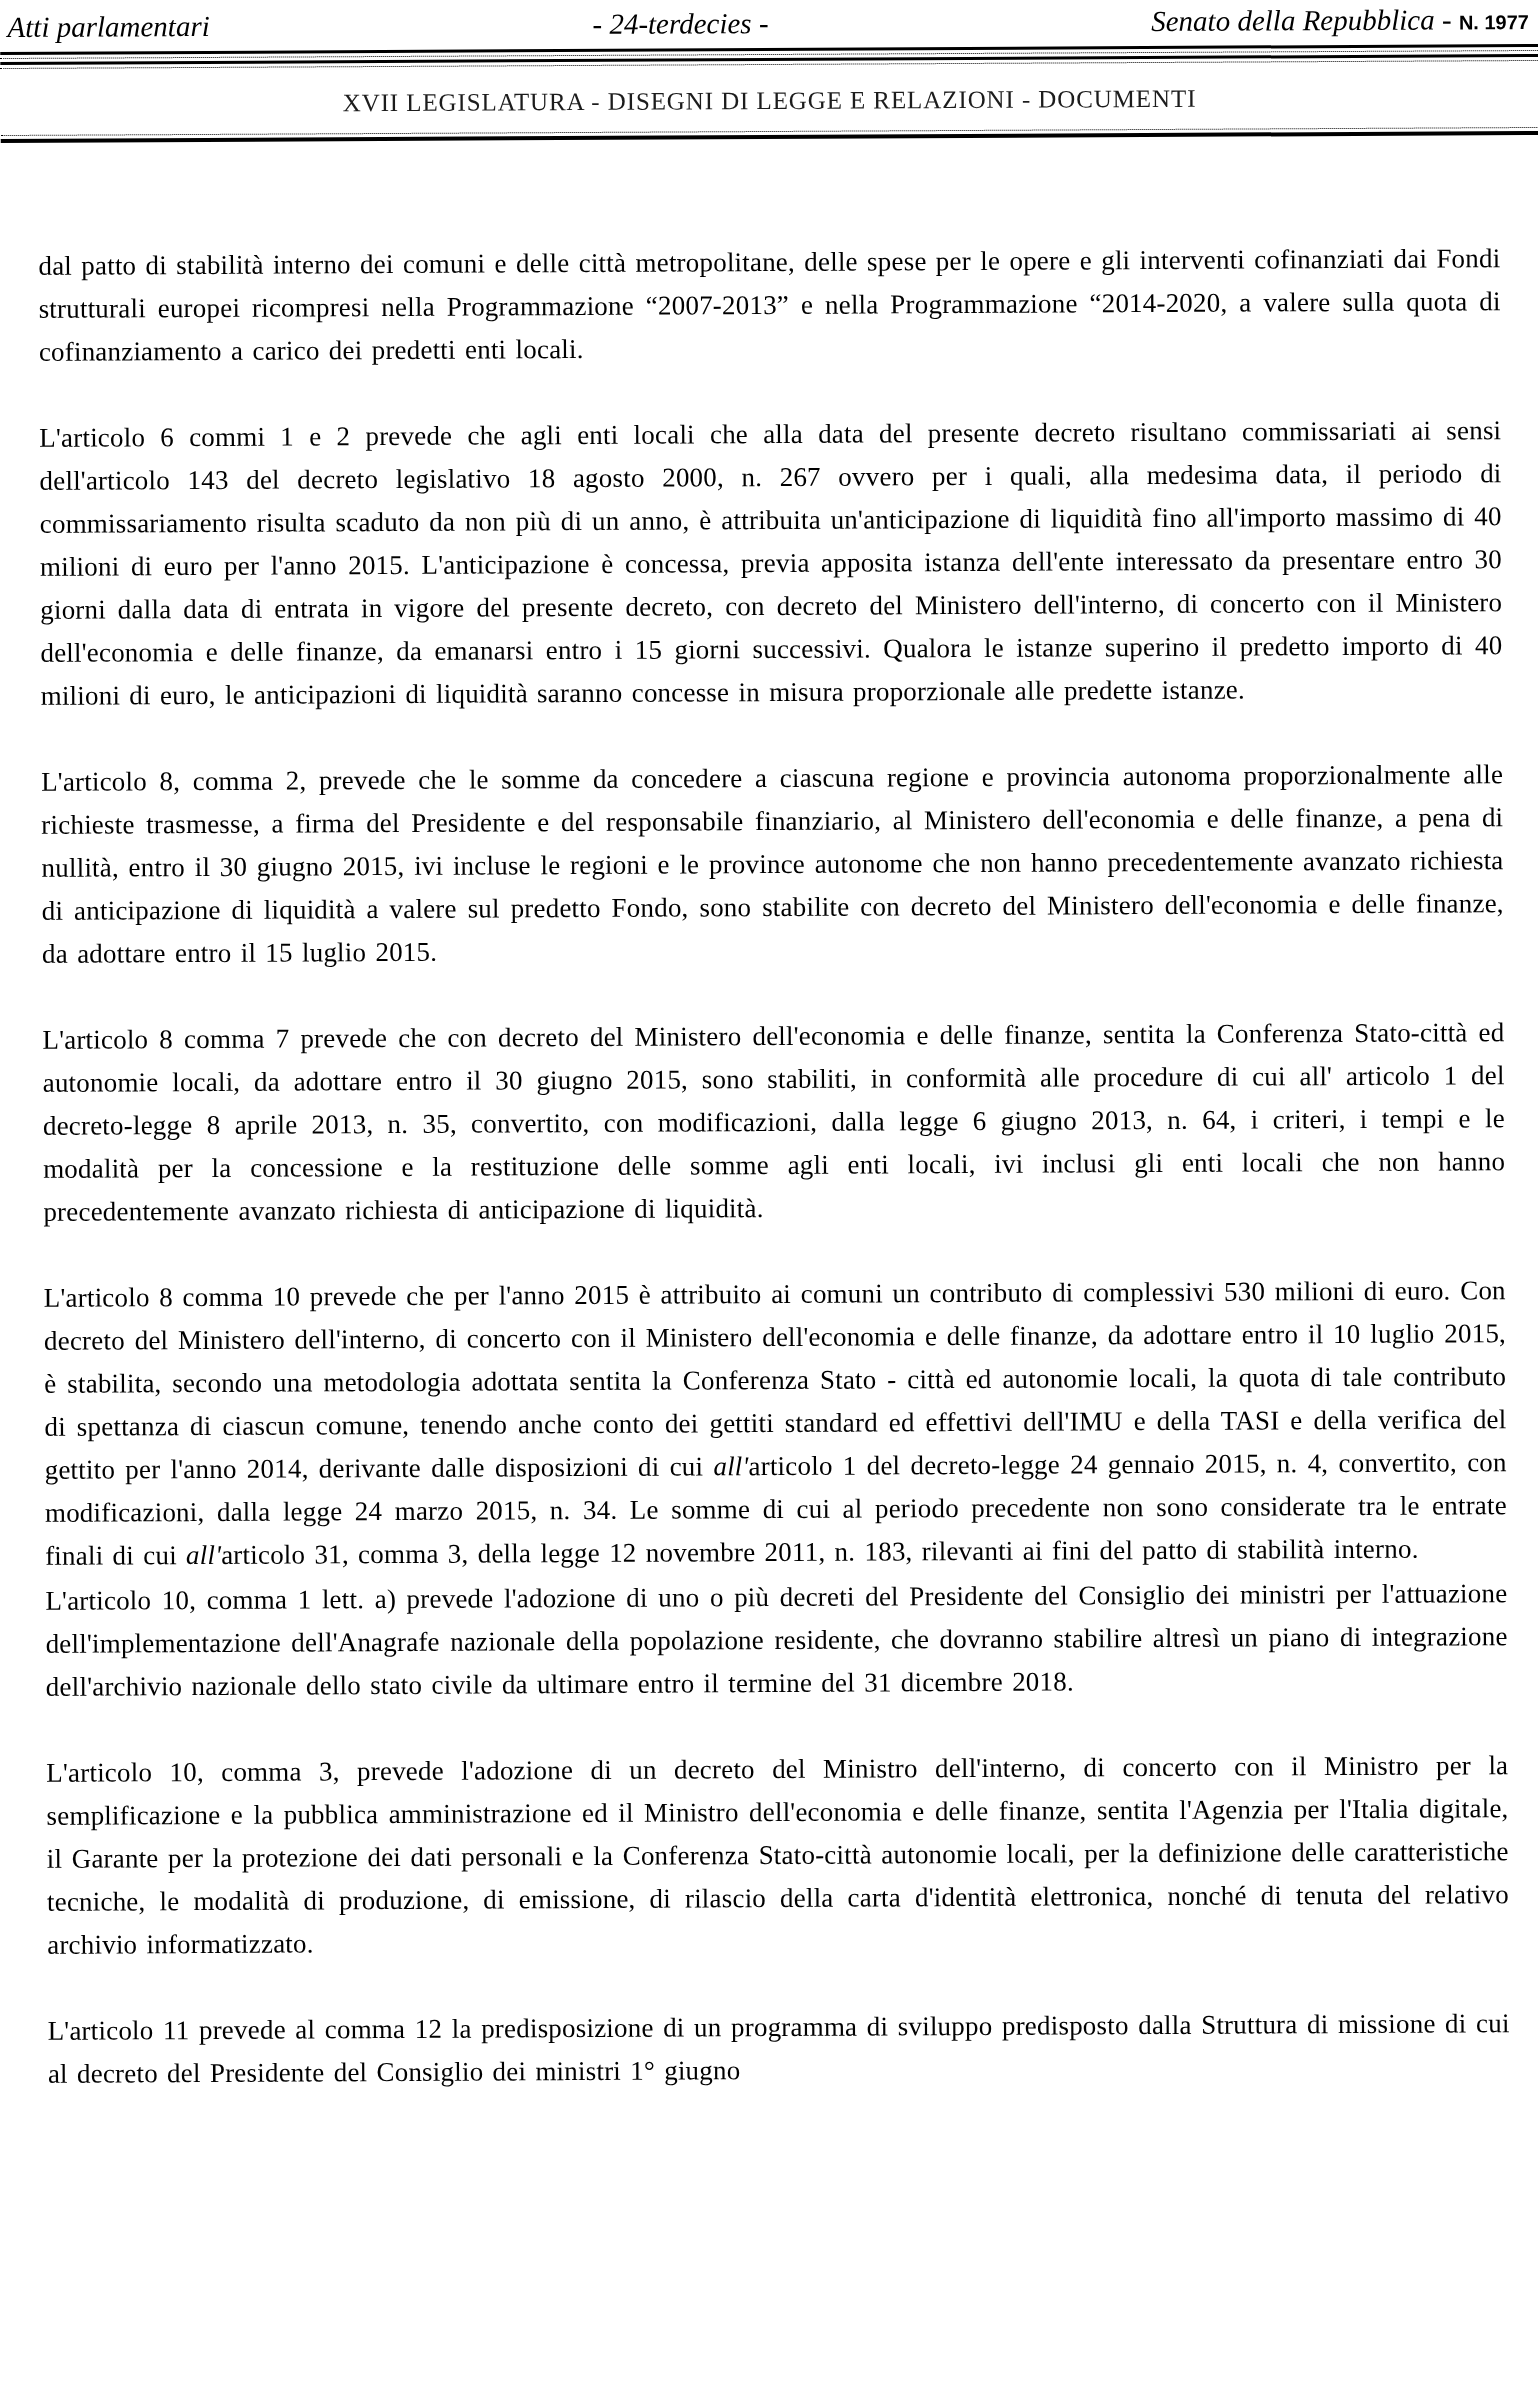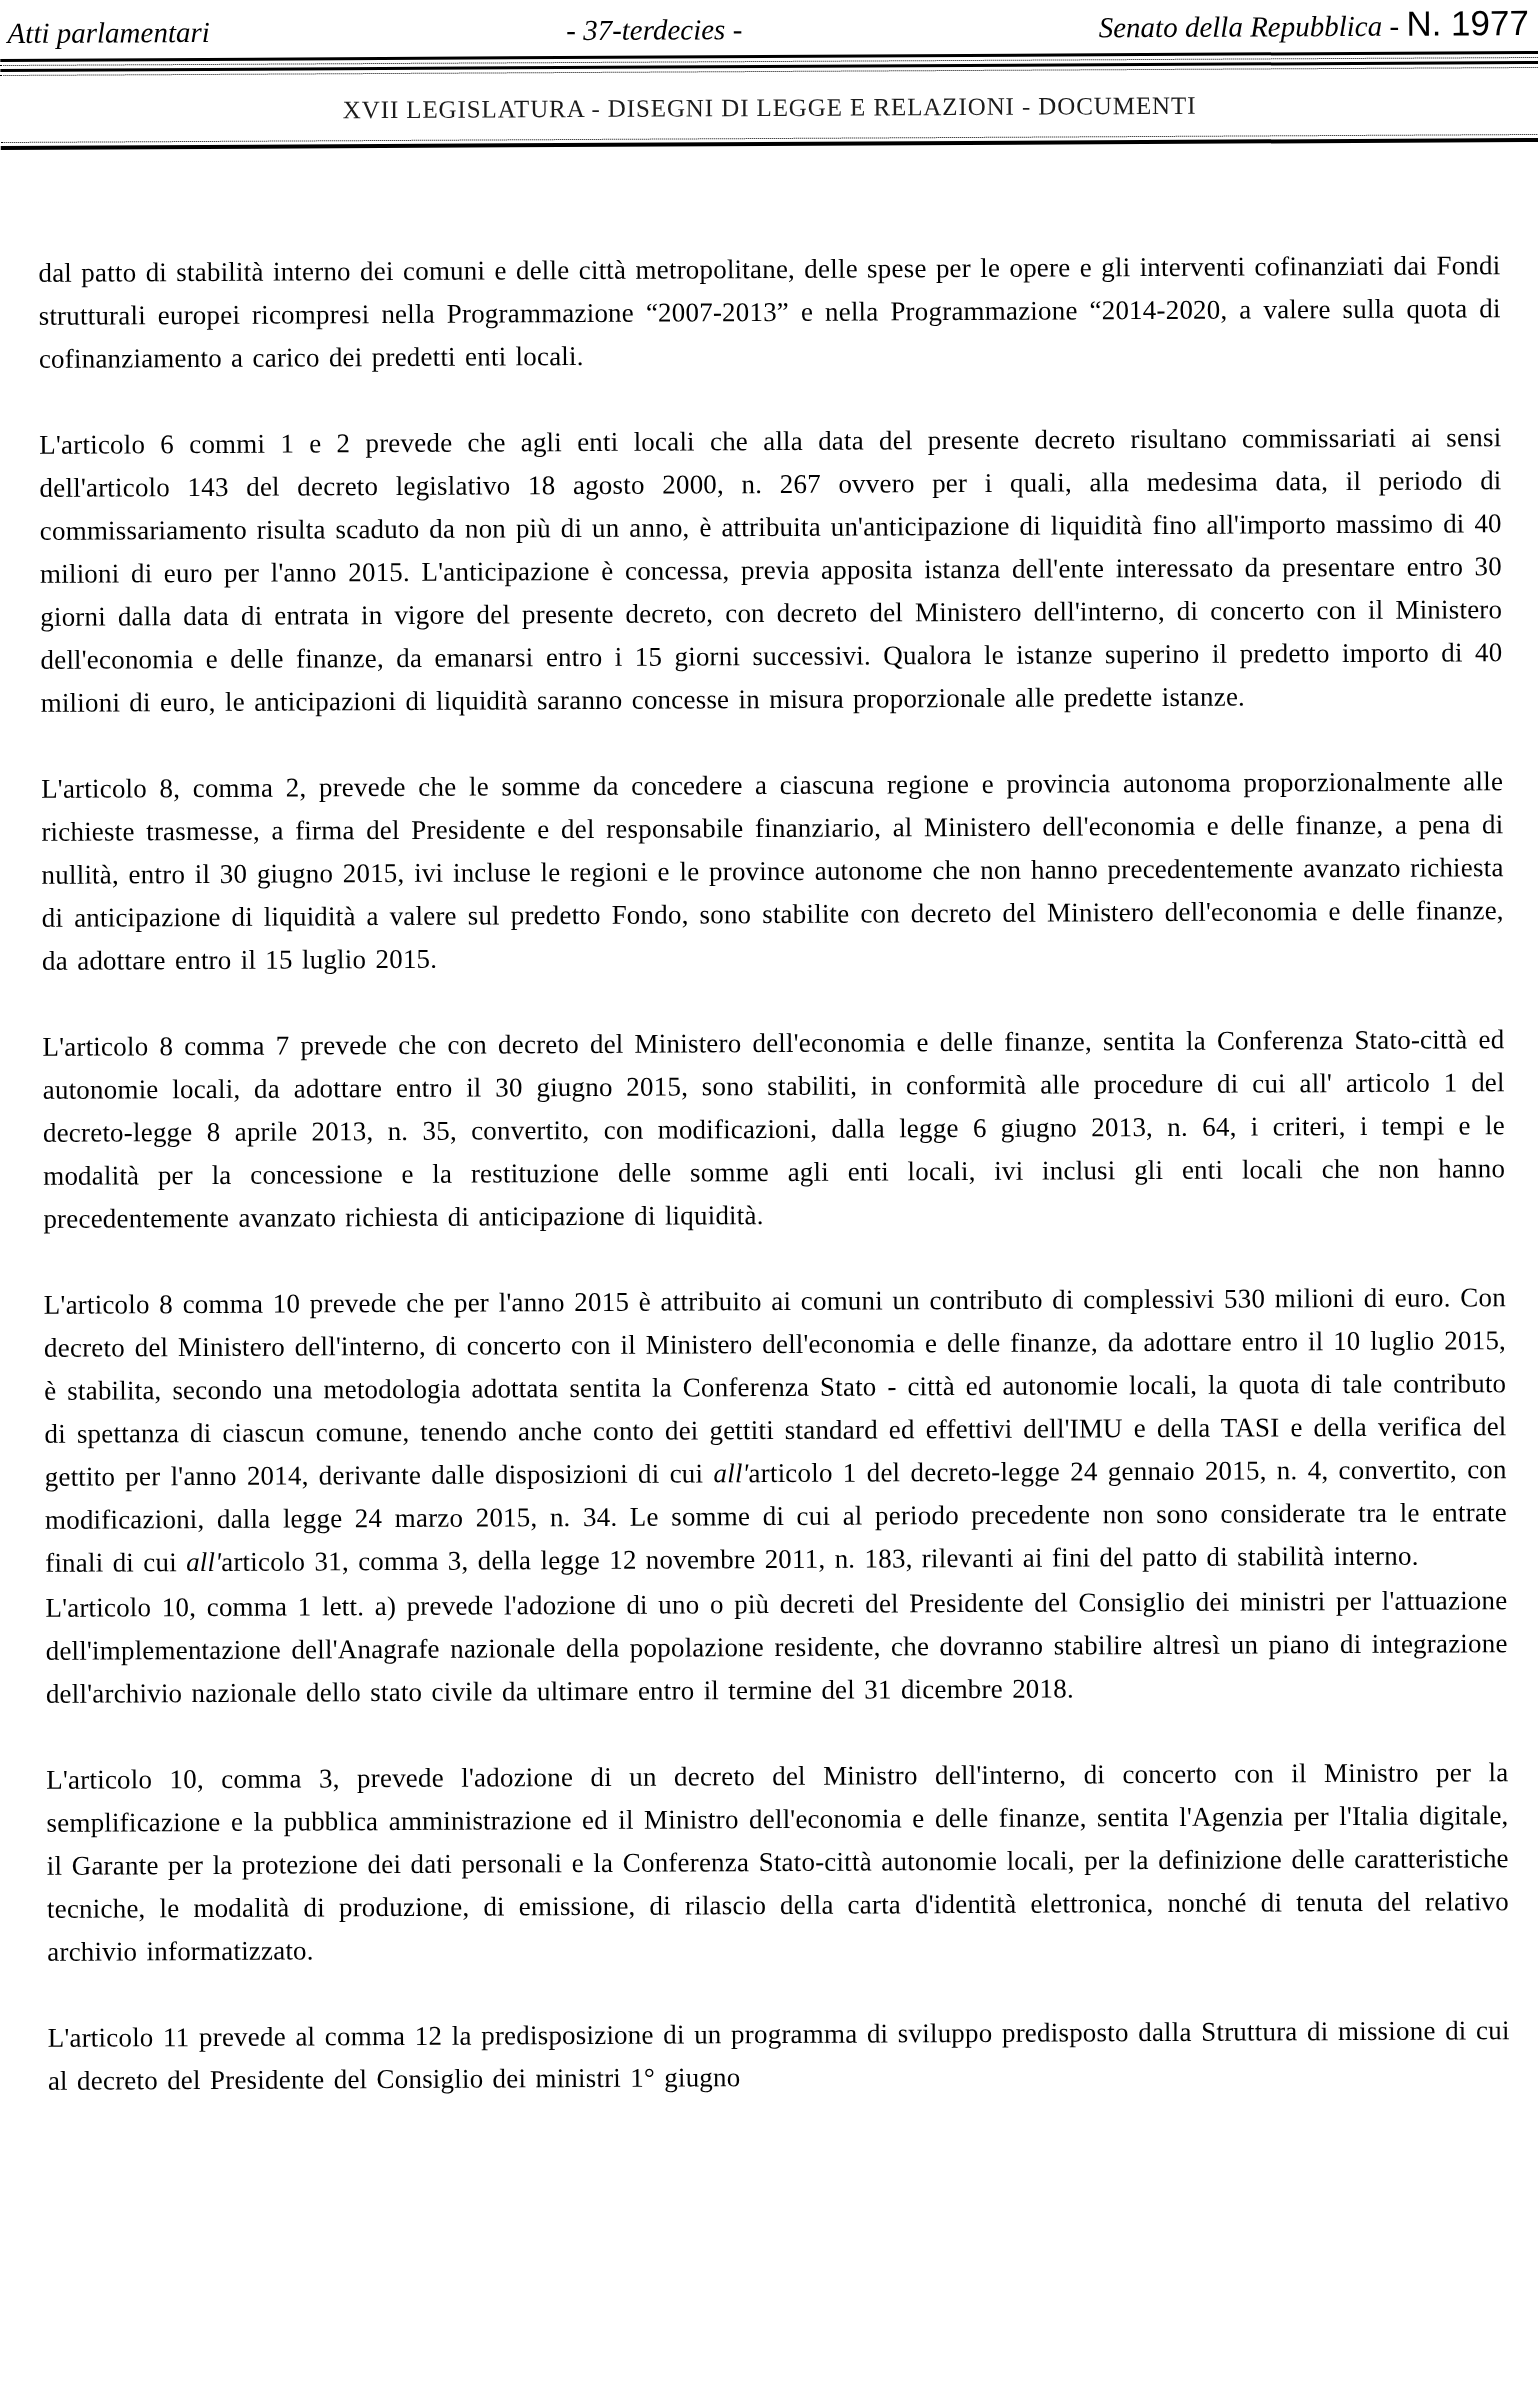--- a/index.html
+++ b/index.html
@@ -71,7 +71,7 @@
   <header>
     <div class="masthead">
       <span class="it">Atti parlamentari</span>
-      <span class="it">- 37-terdecies -</span>
+      <span class="it">- 24-terdecies -</span>
       <span class="right-group">
         <span class="it">Senato della Repubblica -</span>
         <span class="doc-num">N. 1977</span>

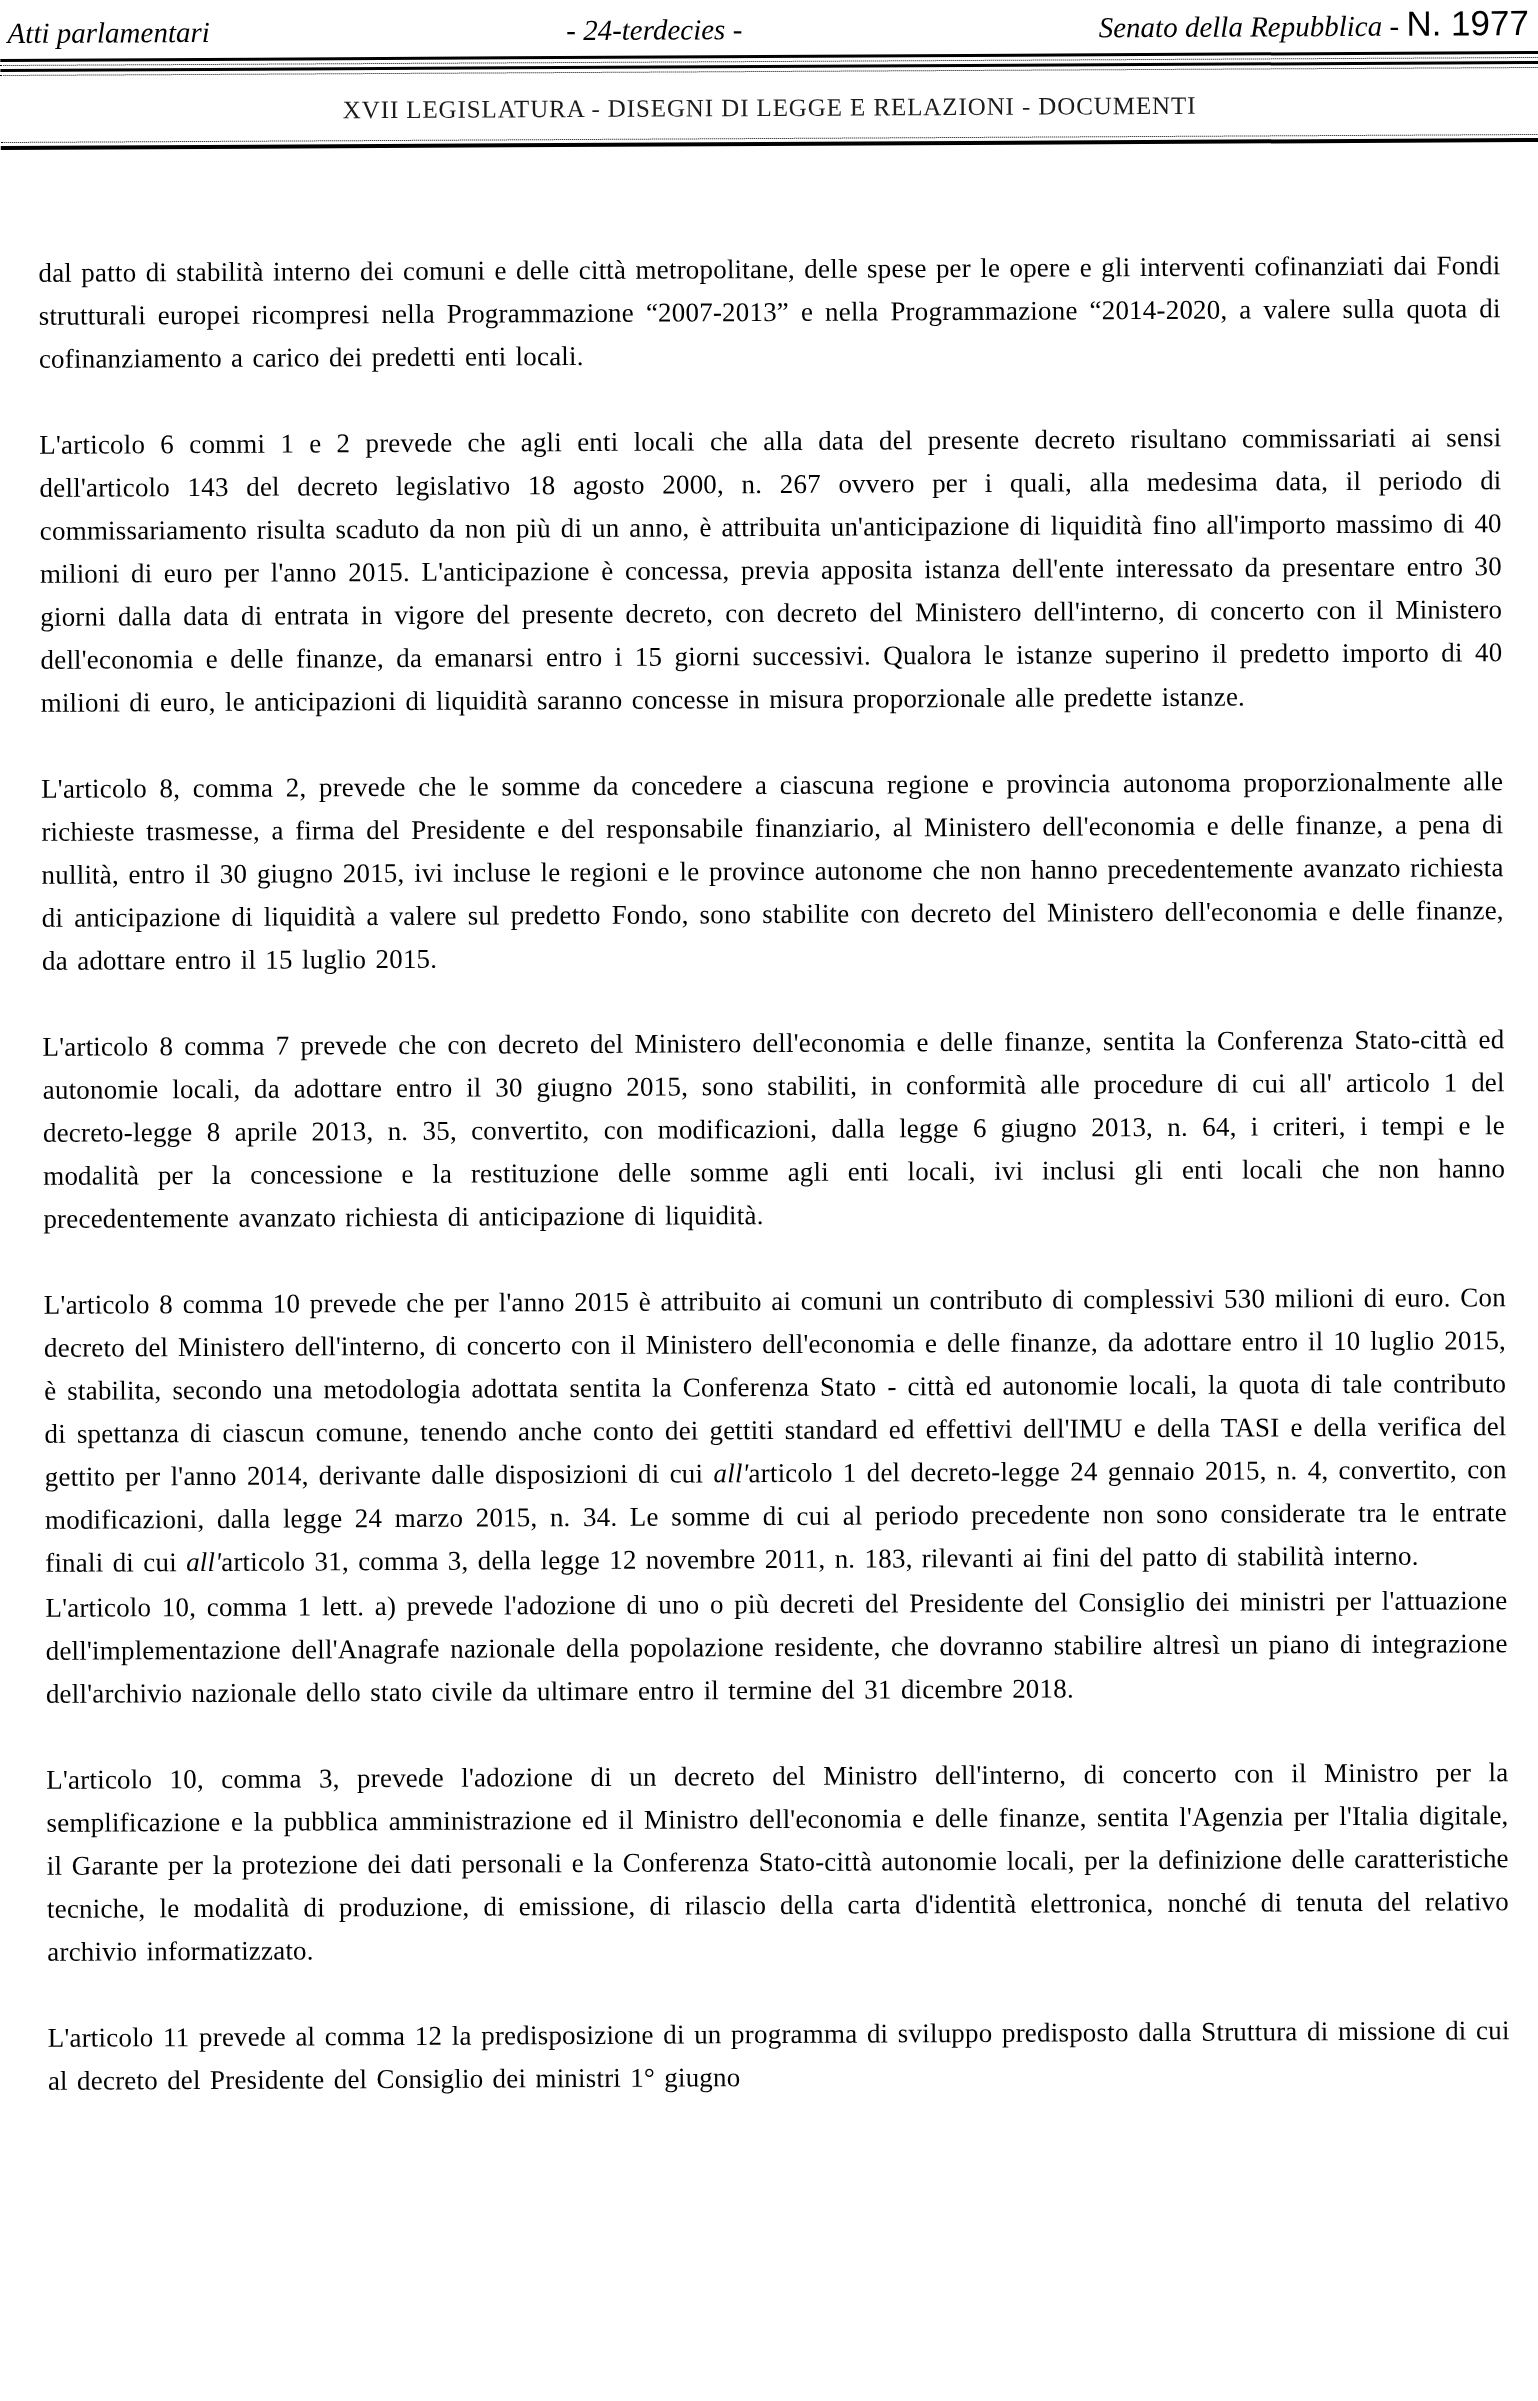--- a/index.html
+++ b/index.html
@@ -29,9 +29,9 @@
   .right-group { white-space: nowrap; }
   .doc-num {
     font-family: "Liberation Sans", "DejaVu Sans", sans-serif;
-    font-weight: 400;
+    font-weight: 700;
     font-style: normal;
-    font-size: 35px;
+    font-size: 20px;
   }
   
   .rules-top { margin-top: 7.4px; }

